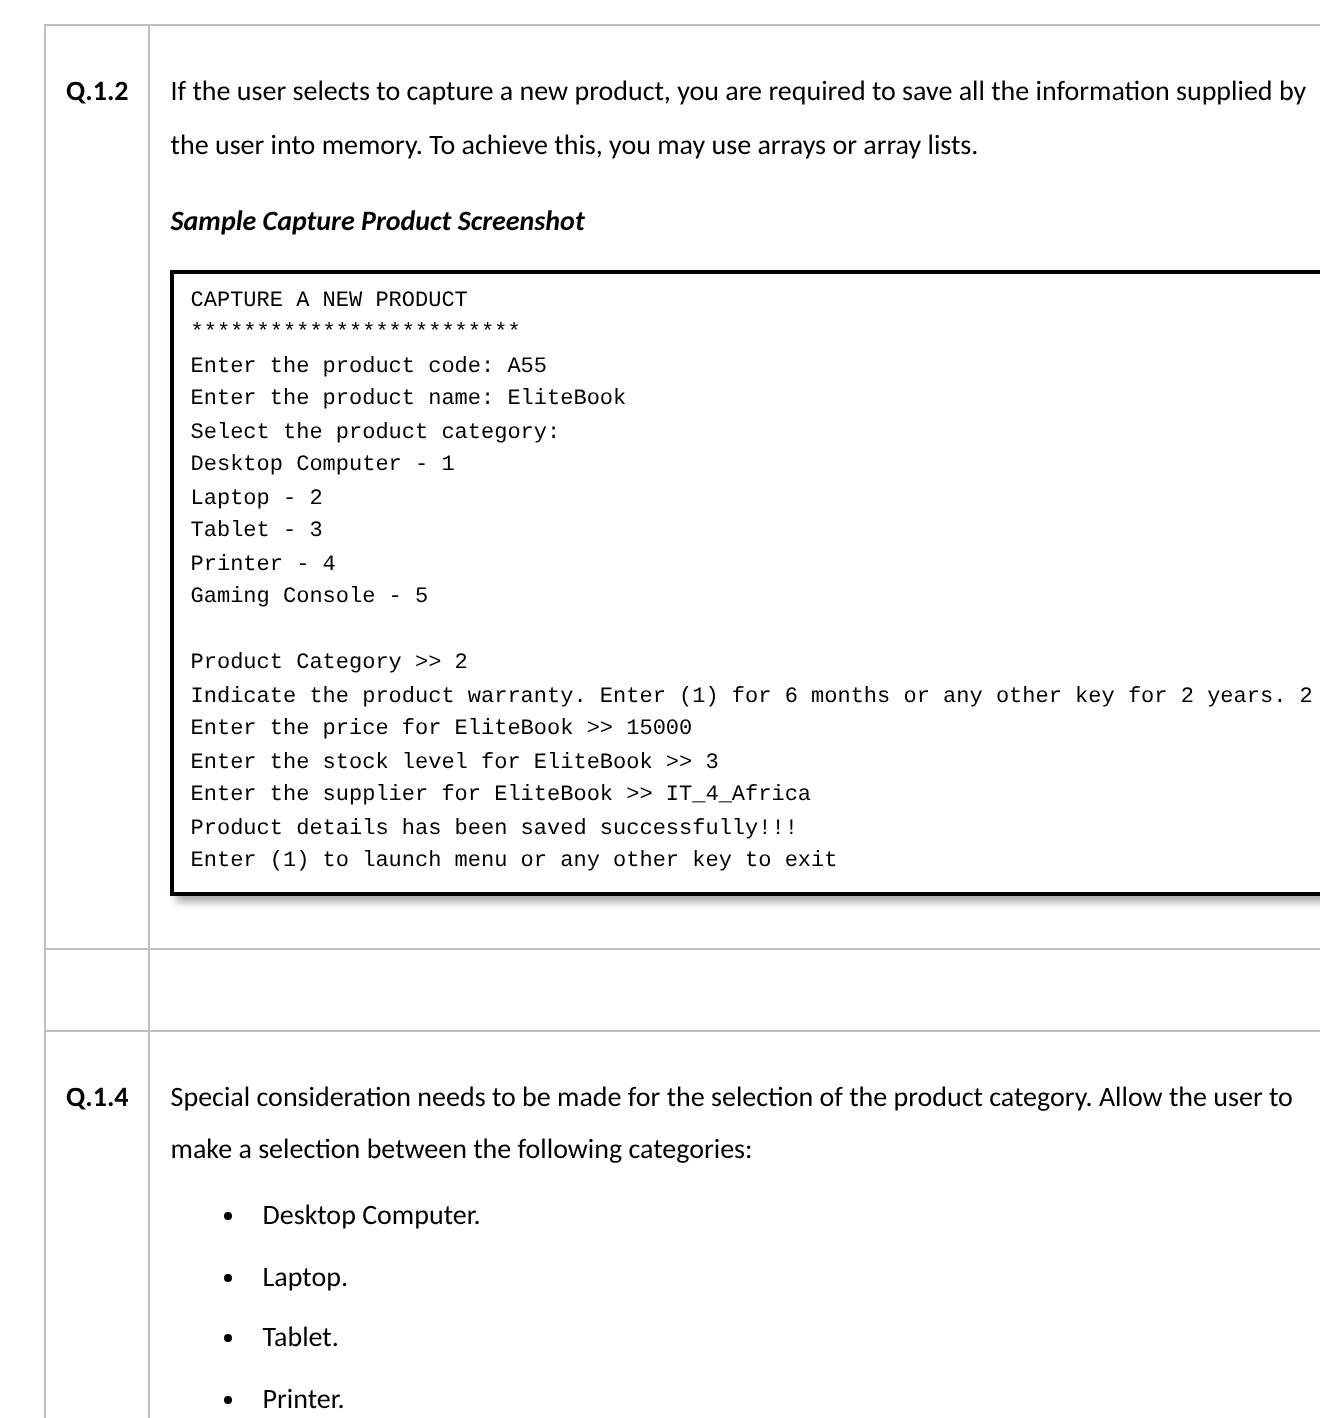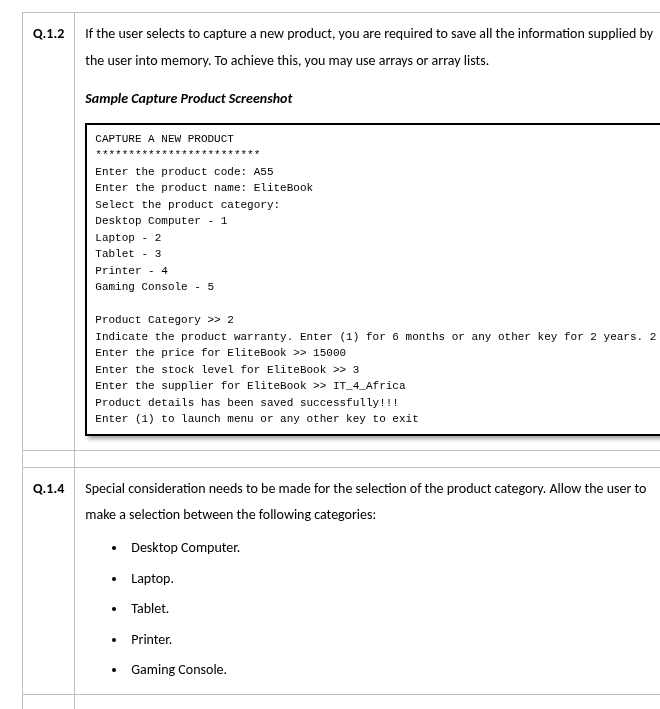--- a/index.html
+++ b/index.html
@@ -23,7 +23,7 @@
     table.outer > tbody > tr > td {
       border: 1px solid #bfbfbf;
       vertical-align: top;
-      padding: 8px 10px;
+      padding: 20px 10px;
     }
     td.qcol {
       width: 64px;

